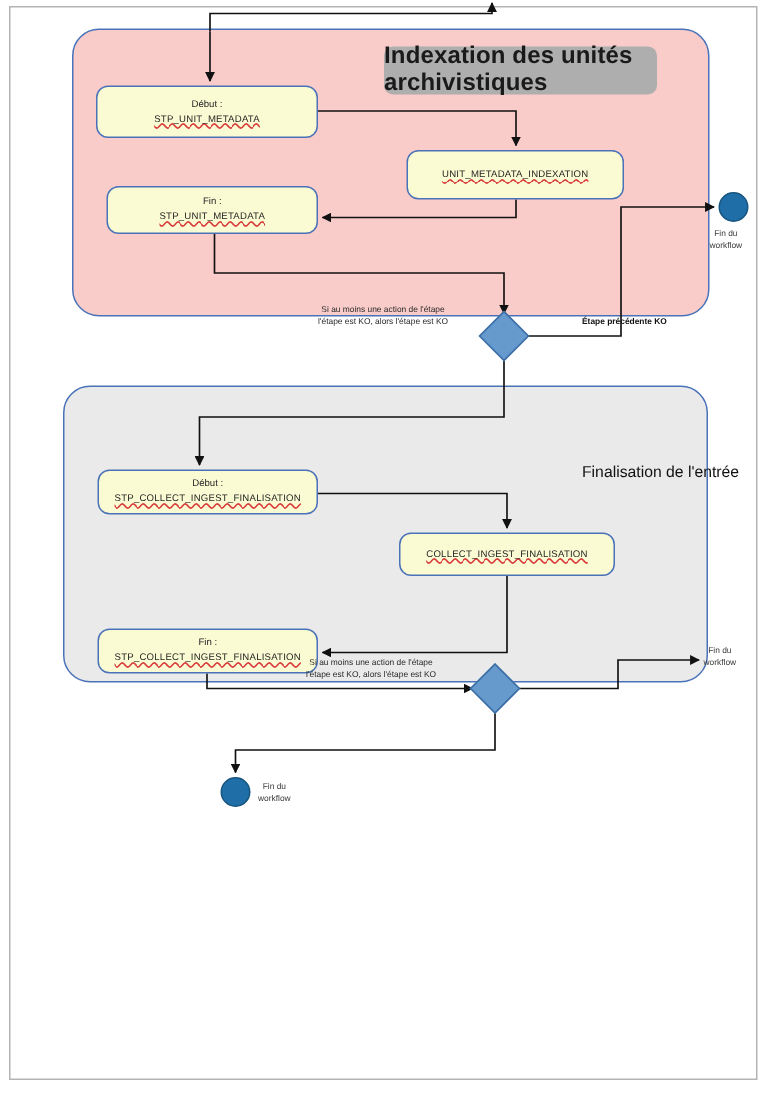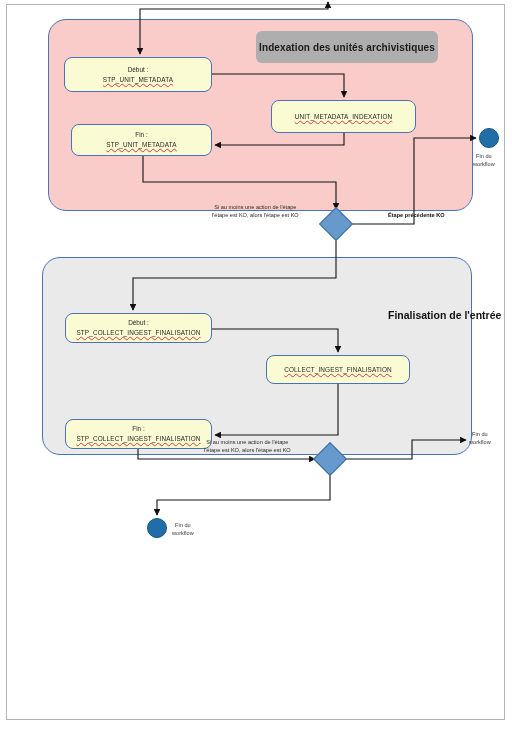--- a/index.html
+++ b/index.html
@@ -63,7 +63,7 @@
     background: #aeaeae;
     border-radius: 6px;
     color: #1a1a1a;
-    font-size: 10px;
+    font-size: 16px;
     font-weight: bold;
     display: flex;
     align-items: center;

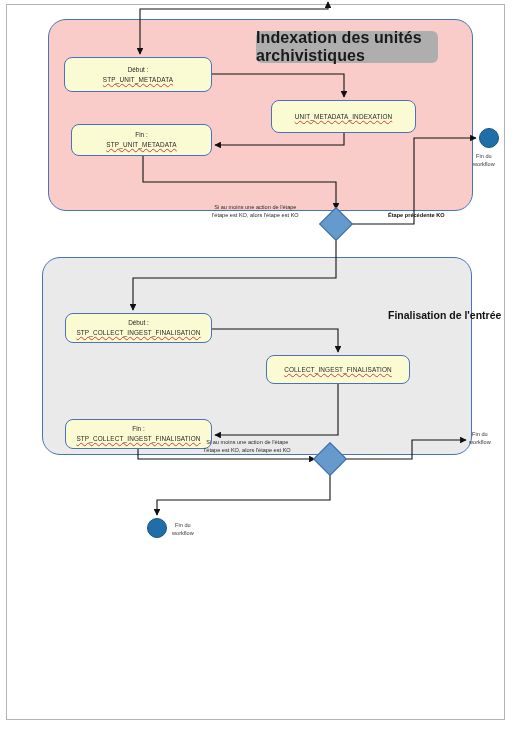--- a/index.html
+++ b/index.html
@@ -80,7 +80,7 @@
     position: absolute;
     color: #111111;
     font-size: 10.5px;
-    font-weight: bold;
+    font-weight: normal;
     white-space: nowrap;
     padding-left: 36px;
   }

